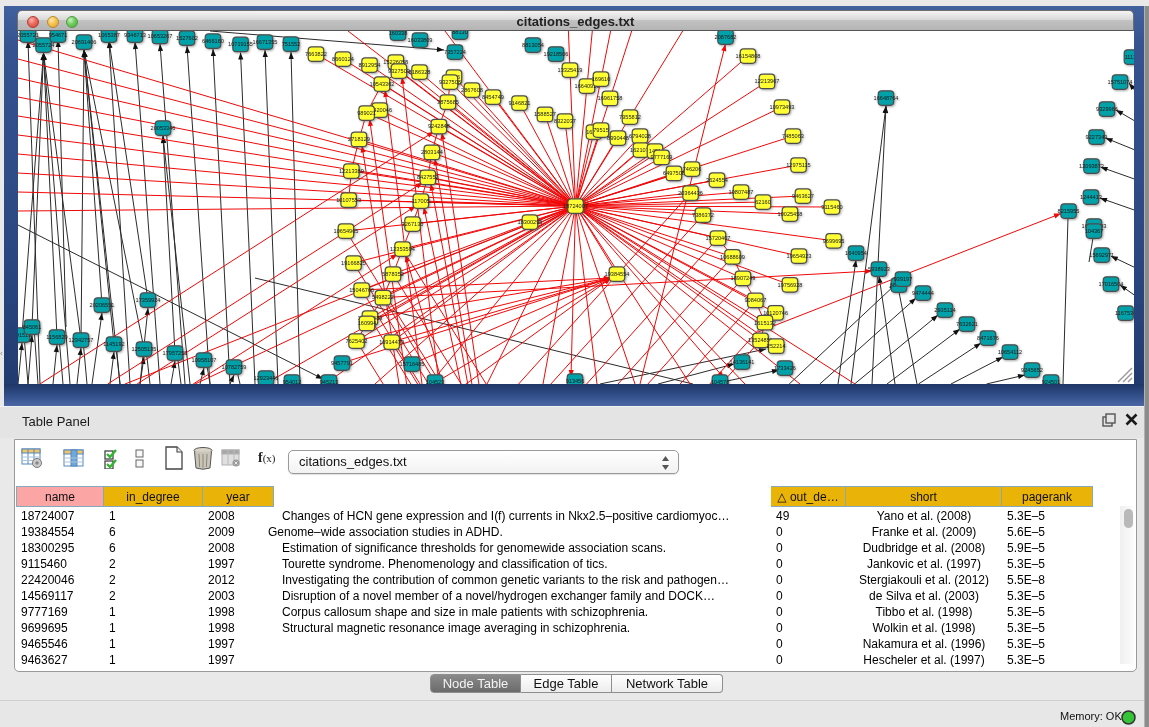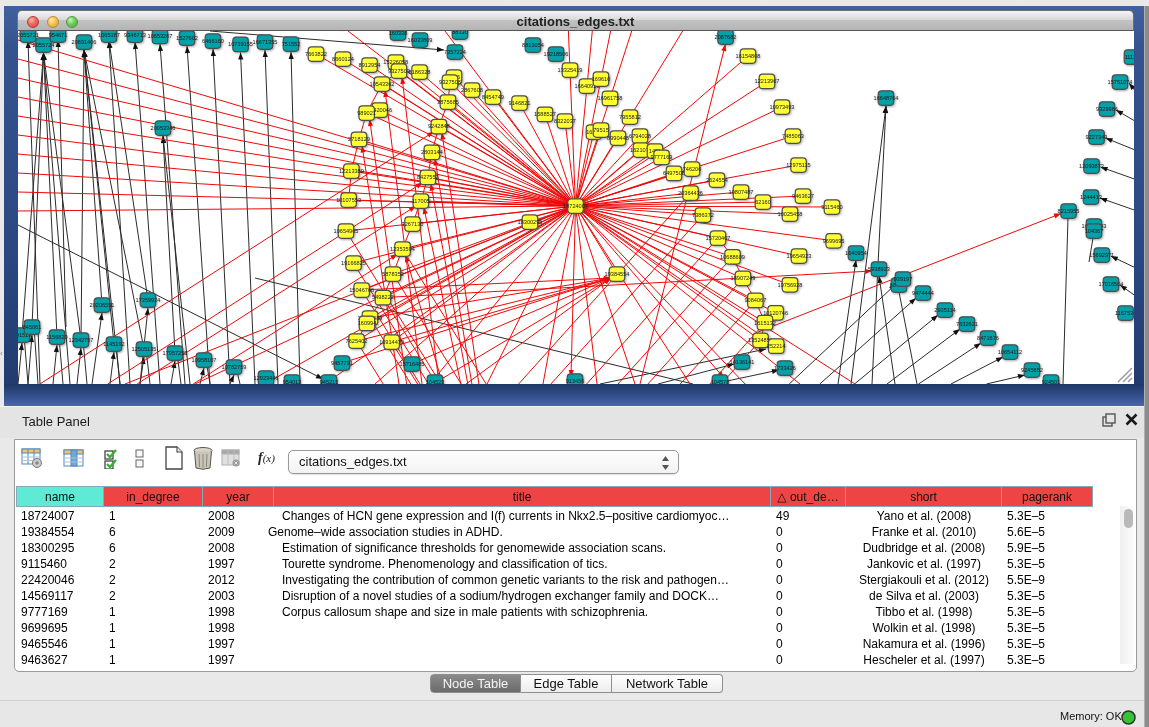--- a/index.html
+++ b/index.html
@@ -813,7 +813,7 @@
       <circle cx="15" cy="14" r="3.5" fill="#9a9a9a"></circle>
       <path d="M13.5 12.5 l3 3 M16.5 12.5 l-3 3" stroke="#e8e8e8" stroke-width="1"></path>
     </svg>
-  <div class="abs" style="left:243px;top:10px;font-size:14px;font-style:italic;font-family:'Liberation Serif',serif;color:#222;"><b>f</b><span style="font-size:11px">(x)</span></div>
+  <div class="abs" style="left:243px;top:10px;font-size:14px;font-family:'Liberation Serif',serif;color:#222;"><b>f</b><span style="font-size:11px">(x)</span></div>
   <div id="combo">citations_edges.txt
     <svg style="position:absolute;right:8px;top:4px" width="9" height="16">
         <path d="M4.5 1 L8 6 L1 6 Z" fill="#555"></path>

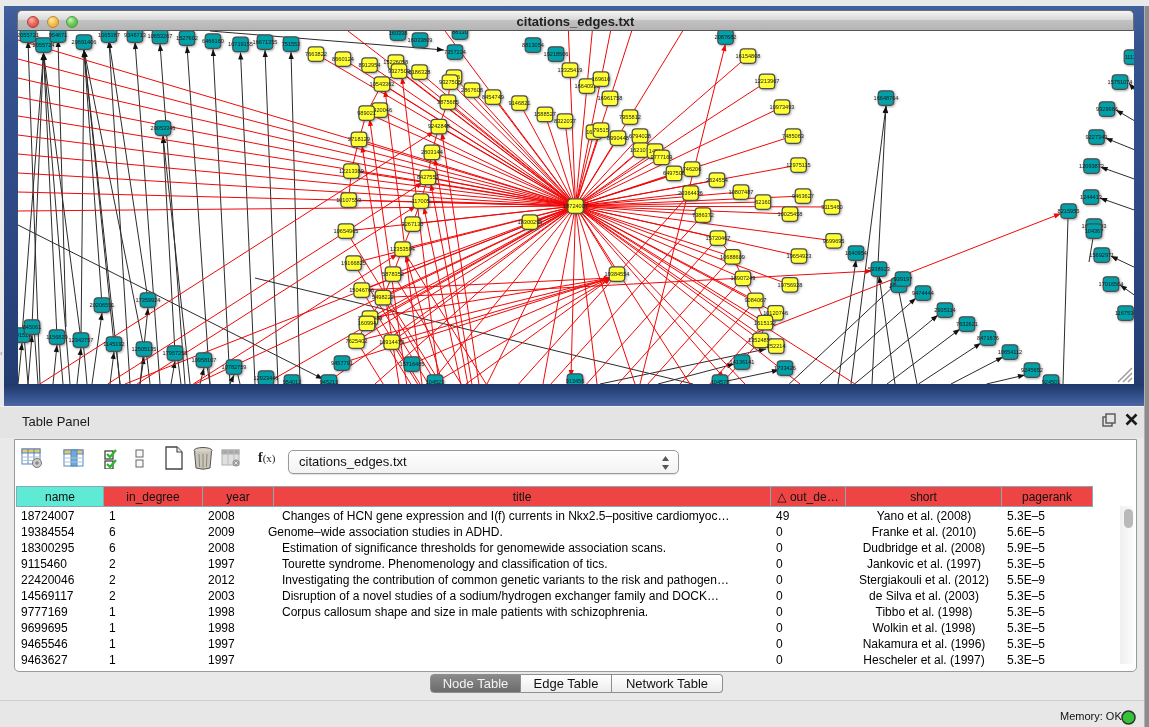--- a/index.html
+++ b/index.html
@@ -821,7 +821,7 @@
       </svg>
   </div>
 
-  <div class="hdr" style="left:1px;width:88px;background:#5eead4;border-left:1px solid #86a8bd">name</div>
+  <div class="hdr" style="left:1px;width:88px;background:#fca5a5;border-left:1px solid #86a8bd">name</div>
   <div class="hdr" style="left:89px;width:99px">in_degree</div>
   <div class="hdr" style="left:188px;width:71px">year</div>
   <div class="hdr" style="left:259px;width:497px">title</div>

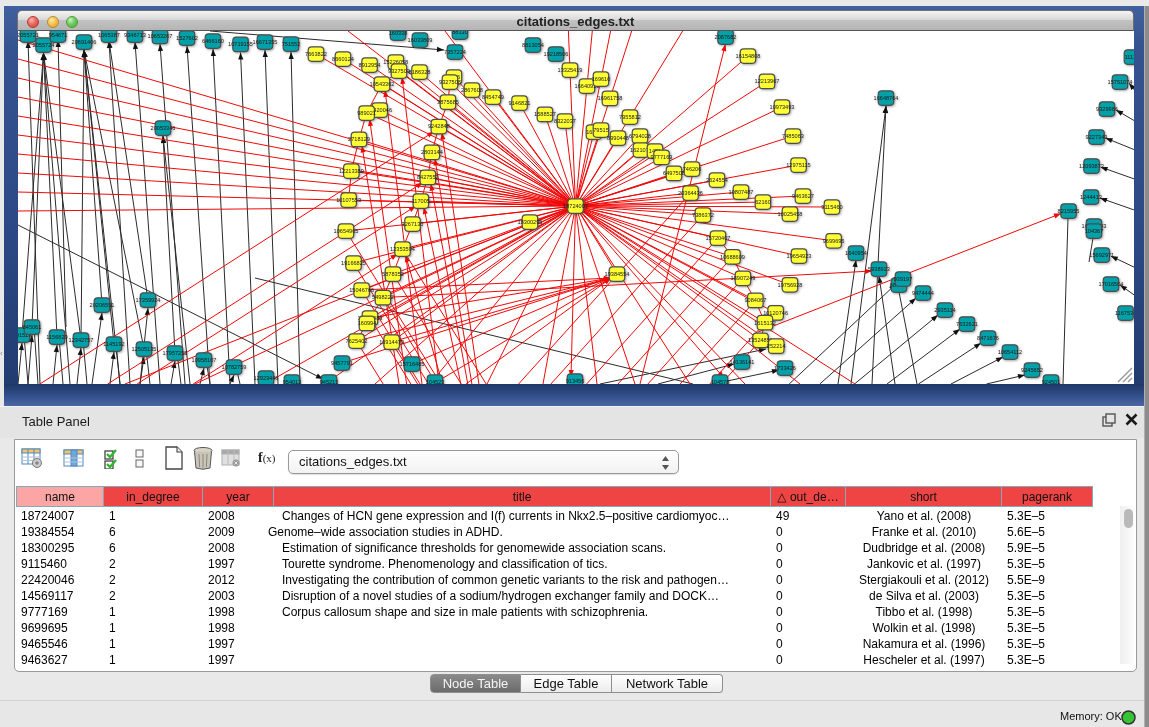--- a/index.html
+++ b/index.html
@@ -16,7 +16,7 @@
 #tpbar span { position:absolute; left:22px; top:7px; font-size:13px; color:#1a1a1a; }
 #panel { left:14px; top:439px; width:1123px; height:233px; background:#fff; border:1px solid #9a9a9a; border-radius:0 0 5px 5px; }
 #combo { position:absolute; left:273px; top:10px; width:391px; height:24px; background:linear-gradient(180deg,#ffffff,#f2f2f2); border:1px solid #9a9a9a; border-radius:5px; font-size:13px; color:#111; line-height:22px; padding-left:10px; box-shadow:0 1px 1px rgba(0,0,0,0.12); }
-.hdr { position:absolute; top:46px; height:21px; background:#ef4444; border-top:1px solid #86a8bd; border-bottom:1px solid #86a8bd; border-right:1px solid #86a8bd; font-size:12px; color:#111; text-align:center; line-height:20px; }
+.hdr { position:absolute; top:46px; height:21px; background:#eab308; border-top:1px solid #86a8bd; border-bottom:1px solid #86a8bd; border-right:1px solid #86a8bd; font-size:12px; color:#111; text-align:center; line-height:20px; }
 .trow { position:absolute; left:1px; width:1100px; height:16px; font-size:12px; color:#000; }
 .trow span { position:absolute; top:1px; white-space:nowrap; }
 .trow .ctr { text-align:center; }

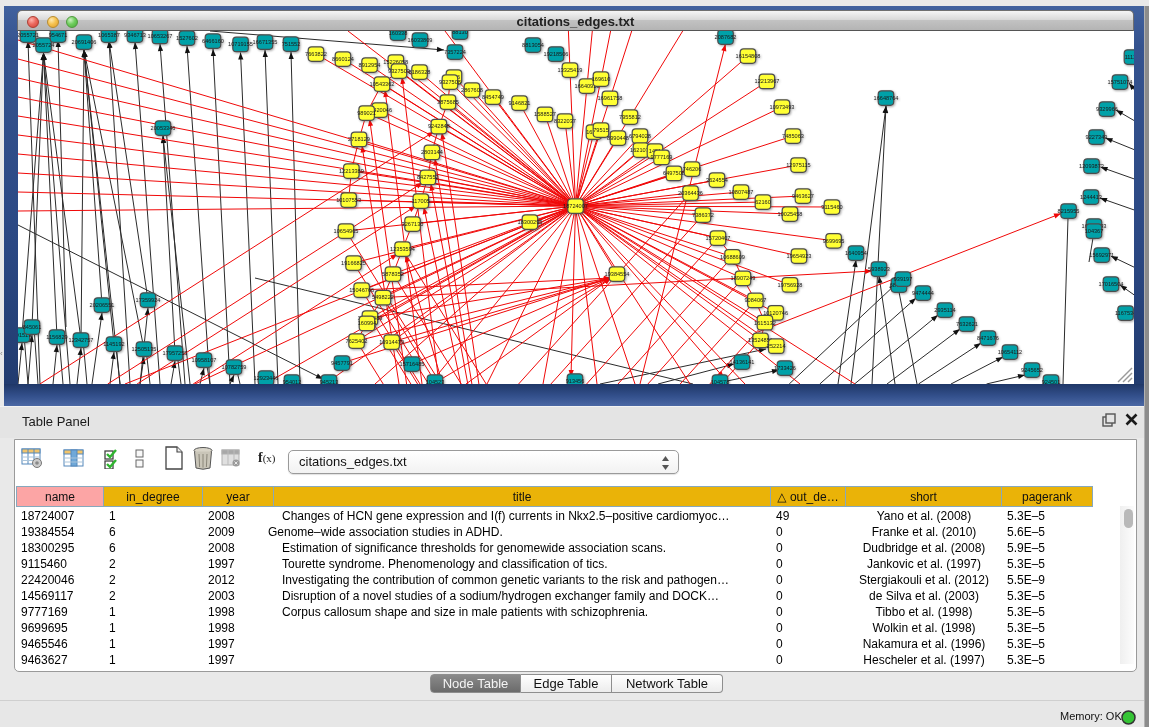--- a/index.html
+++ b/index.html
@@ -824,7 +824,6 @@
   <div class="hdr" style="left:1px;width:88px;background:#fca5a5;border-left:1px solid #86a8bd">name</div>
   <div class="hdr" style="left:89px;width:99px">in_degree</div>
   <div class="hdr" style="left:188px;width:71px">year</div>
-  <div class="hdr" style="left:259px;width:497px">title</div>
   <div class="hdr" style="left:756px;width:75px">△ out_de…</div>
   <div class="hdr" style="left:831px;width:156px">short</div>
   <div class="hdr" style="left:987px;width:91px">pagerank</div>

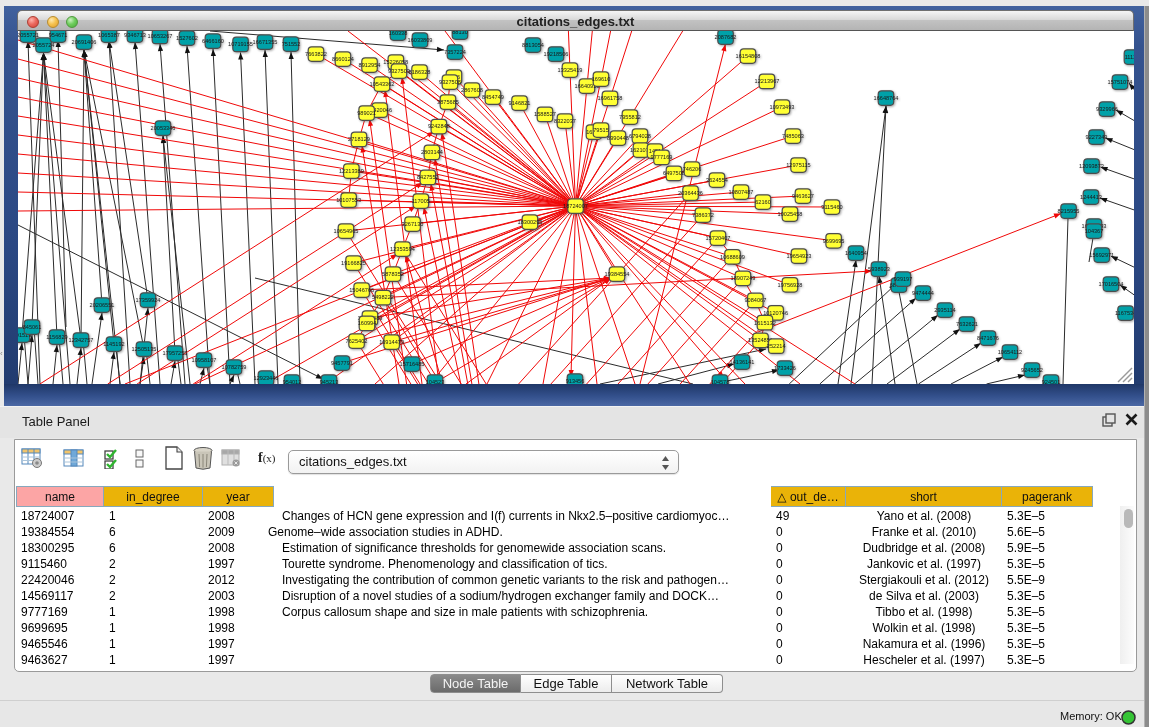--- a/index.html
+++ b/index.html
@@ -842,7 +842,7 @@
       <span style="left:192px">2009</span>
       <span style="left:252px">Genome–wide association studies in ADHD.</span>
       <span style="left:760px">0</span>
-      <span class="ctr" style="left:830px;width:156px">Franke et al. (2010)</span>
+      <span class="ctr" style="left:830px;width:156px">Franke et al. (2009)</span>
       <span style="left:991px">5.6E–5</span>
     </div>
 <div class="trow" style="top:100px">

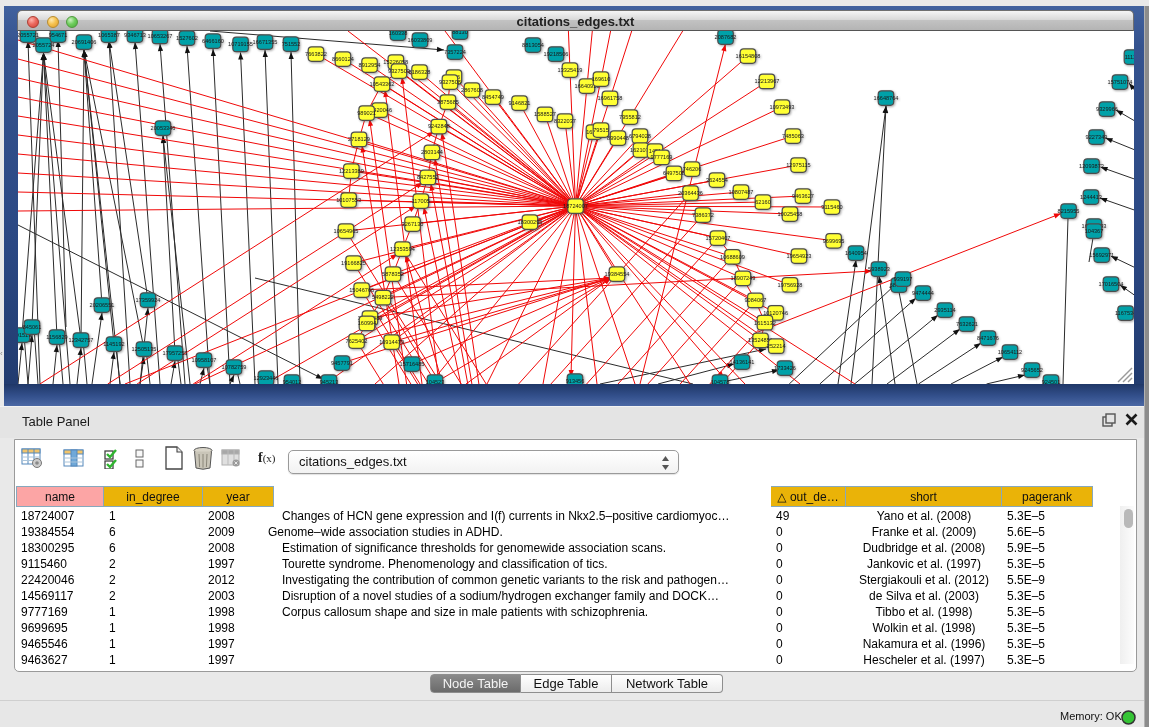--- a/index.html
+++ b/index.html
@@ -870,7 +870,7 @@
       <span style="left:266px">Investigating the contribution of common genetic variants to the risk and pathogen…</span>
       <span style="left:760px">0</span>
       <span class="ctr" style="left:830px;width:156px">Stergiakouli et al. (2012)</span>
-      <span style="left:991px">5.5E–9</span>
+      <span style="left:991px">5.5E–8</span>
     </div>
 <div class="trow" style="top:148px">
 <span style="left:5px">14569117</span>

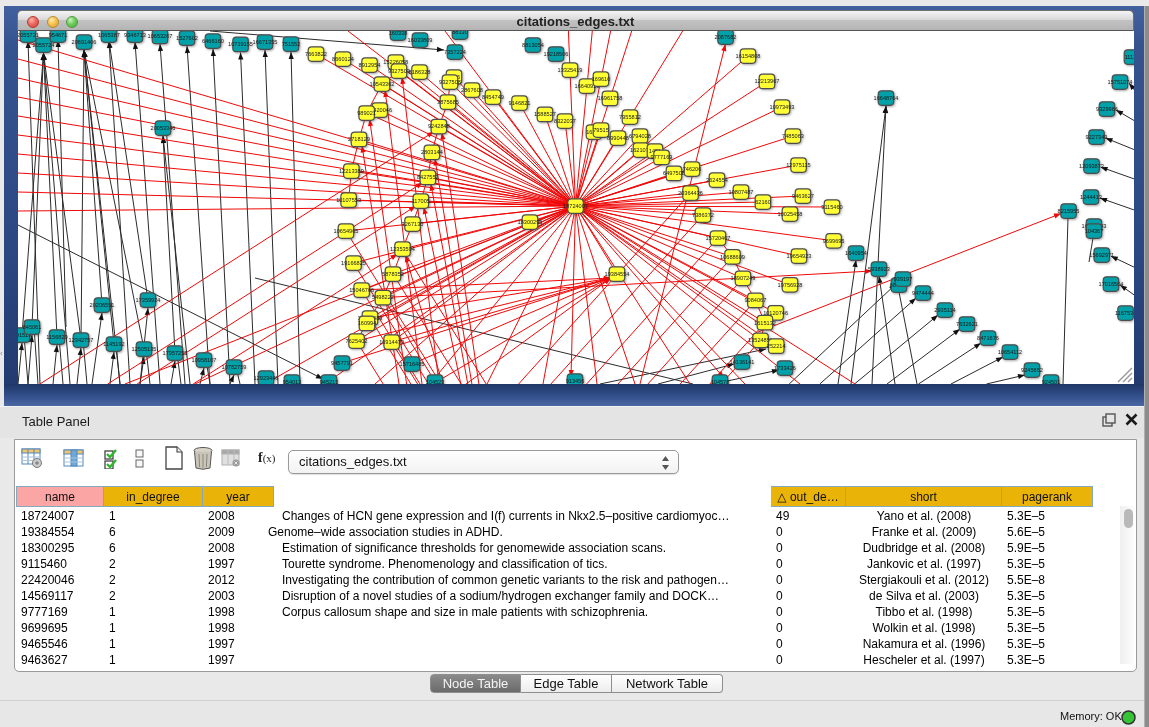--- a/index.html
+++ b/index.html
@@ -876,7 +876,7 @@
 <span style="left:5px">14569117</span>
       <span style="left:93px">2</span>
       <span style="left:192px">2003</span>
-      <span style="left:266px">Disruption of a novel studies of a sodium/hydrogen exchanger family and DOCK…</span>
+      <span style="left:266px">Disruption of a novel member of a novel/hydrogen exchanger family and DOCK…</span>
       <span style="left:760px">0</span>
       <span class="ctr" style="left:830px;width:156px">de Silva et al. (2003)</span>
       <span style="left:991px">5.3E–5</span>

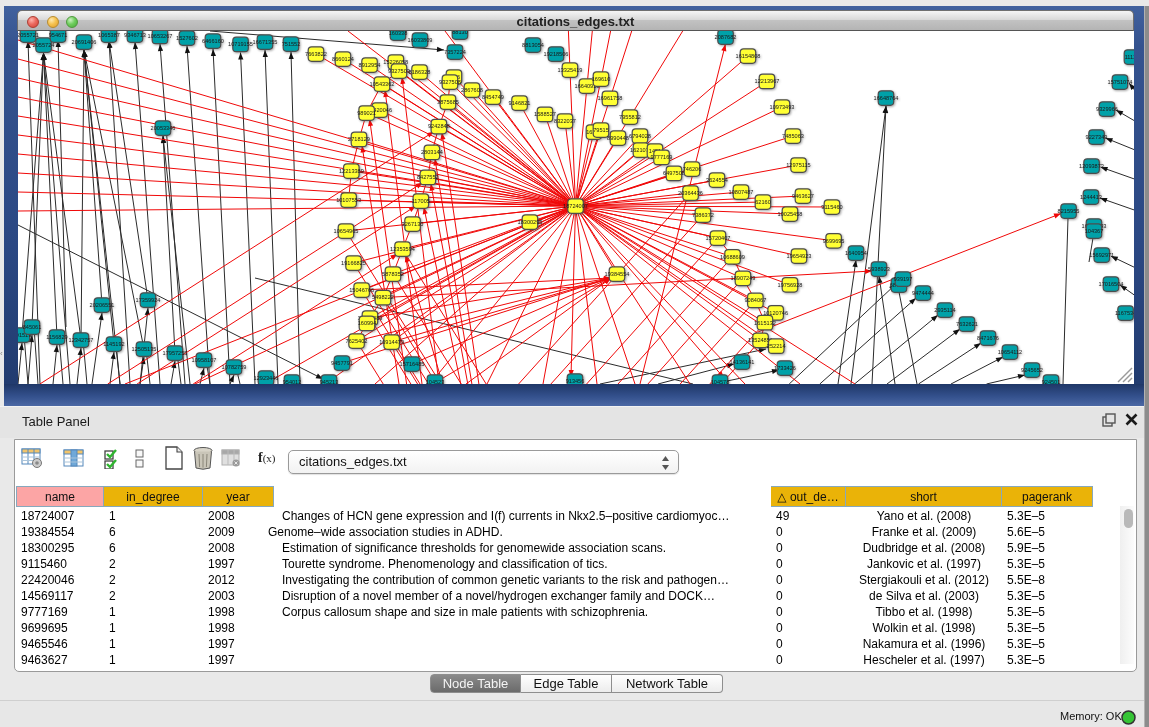--- a/index.html
+++ b/index.html
@@ -894,6 +894,7 @@
 <span style="left:5px">9699695</span>
       <span style="left:93px">1</span>
       <span style="left:192px">1998</span>
+      <span style="left:266px">Structural magnetic resonance image averaging in schizophrenia.</span>
       <span style="left:760px">0</span>
       <span class="ctr" style="left:830px;width:156px">Wolkin et al. (1998)</span>
       <span style="left:991px">5.3E–5</span>

